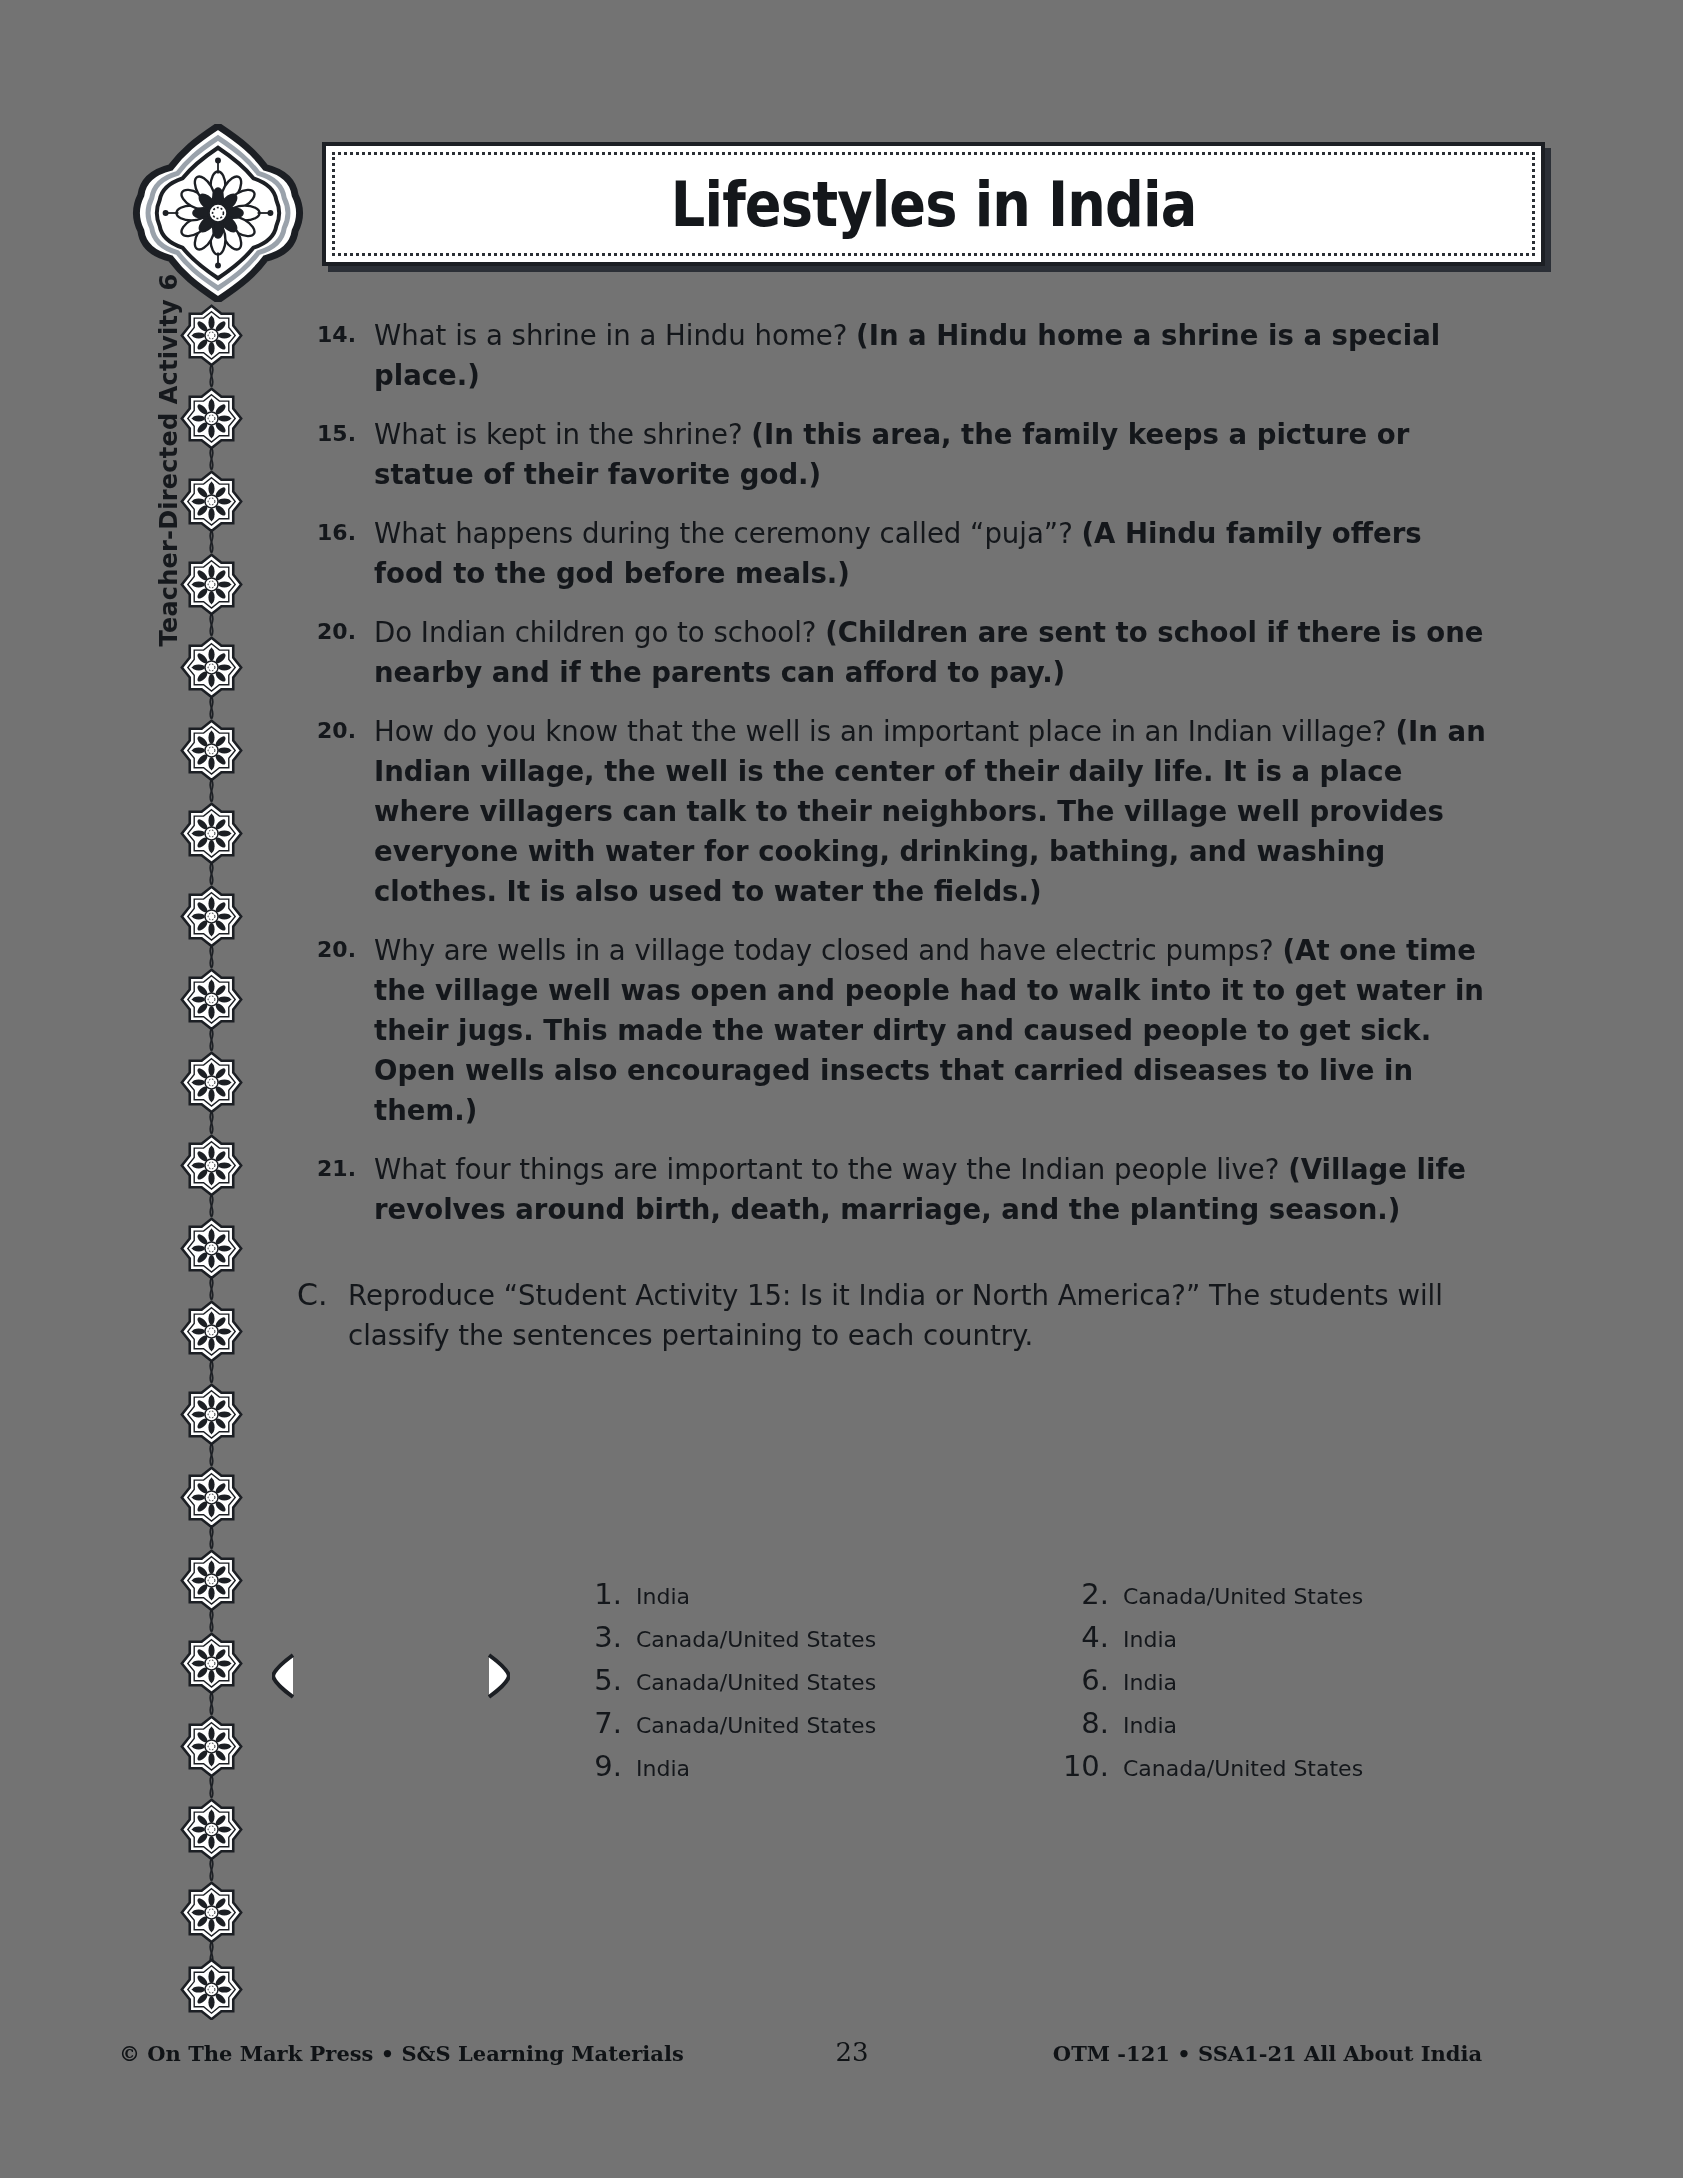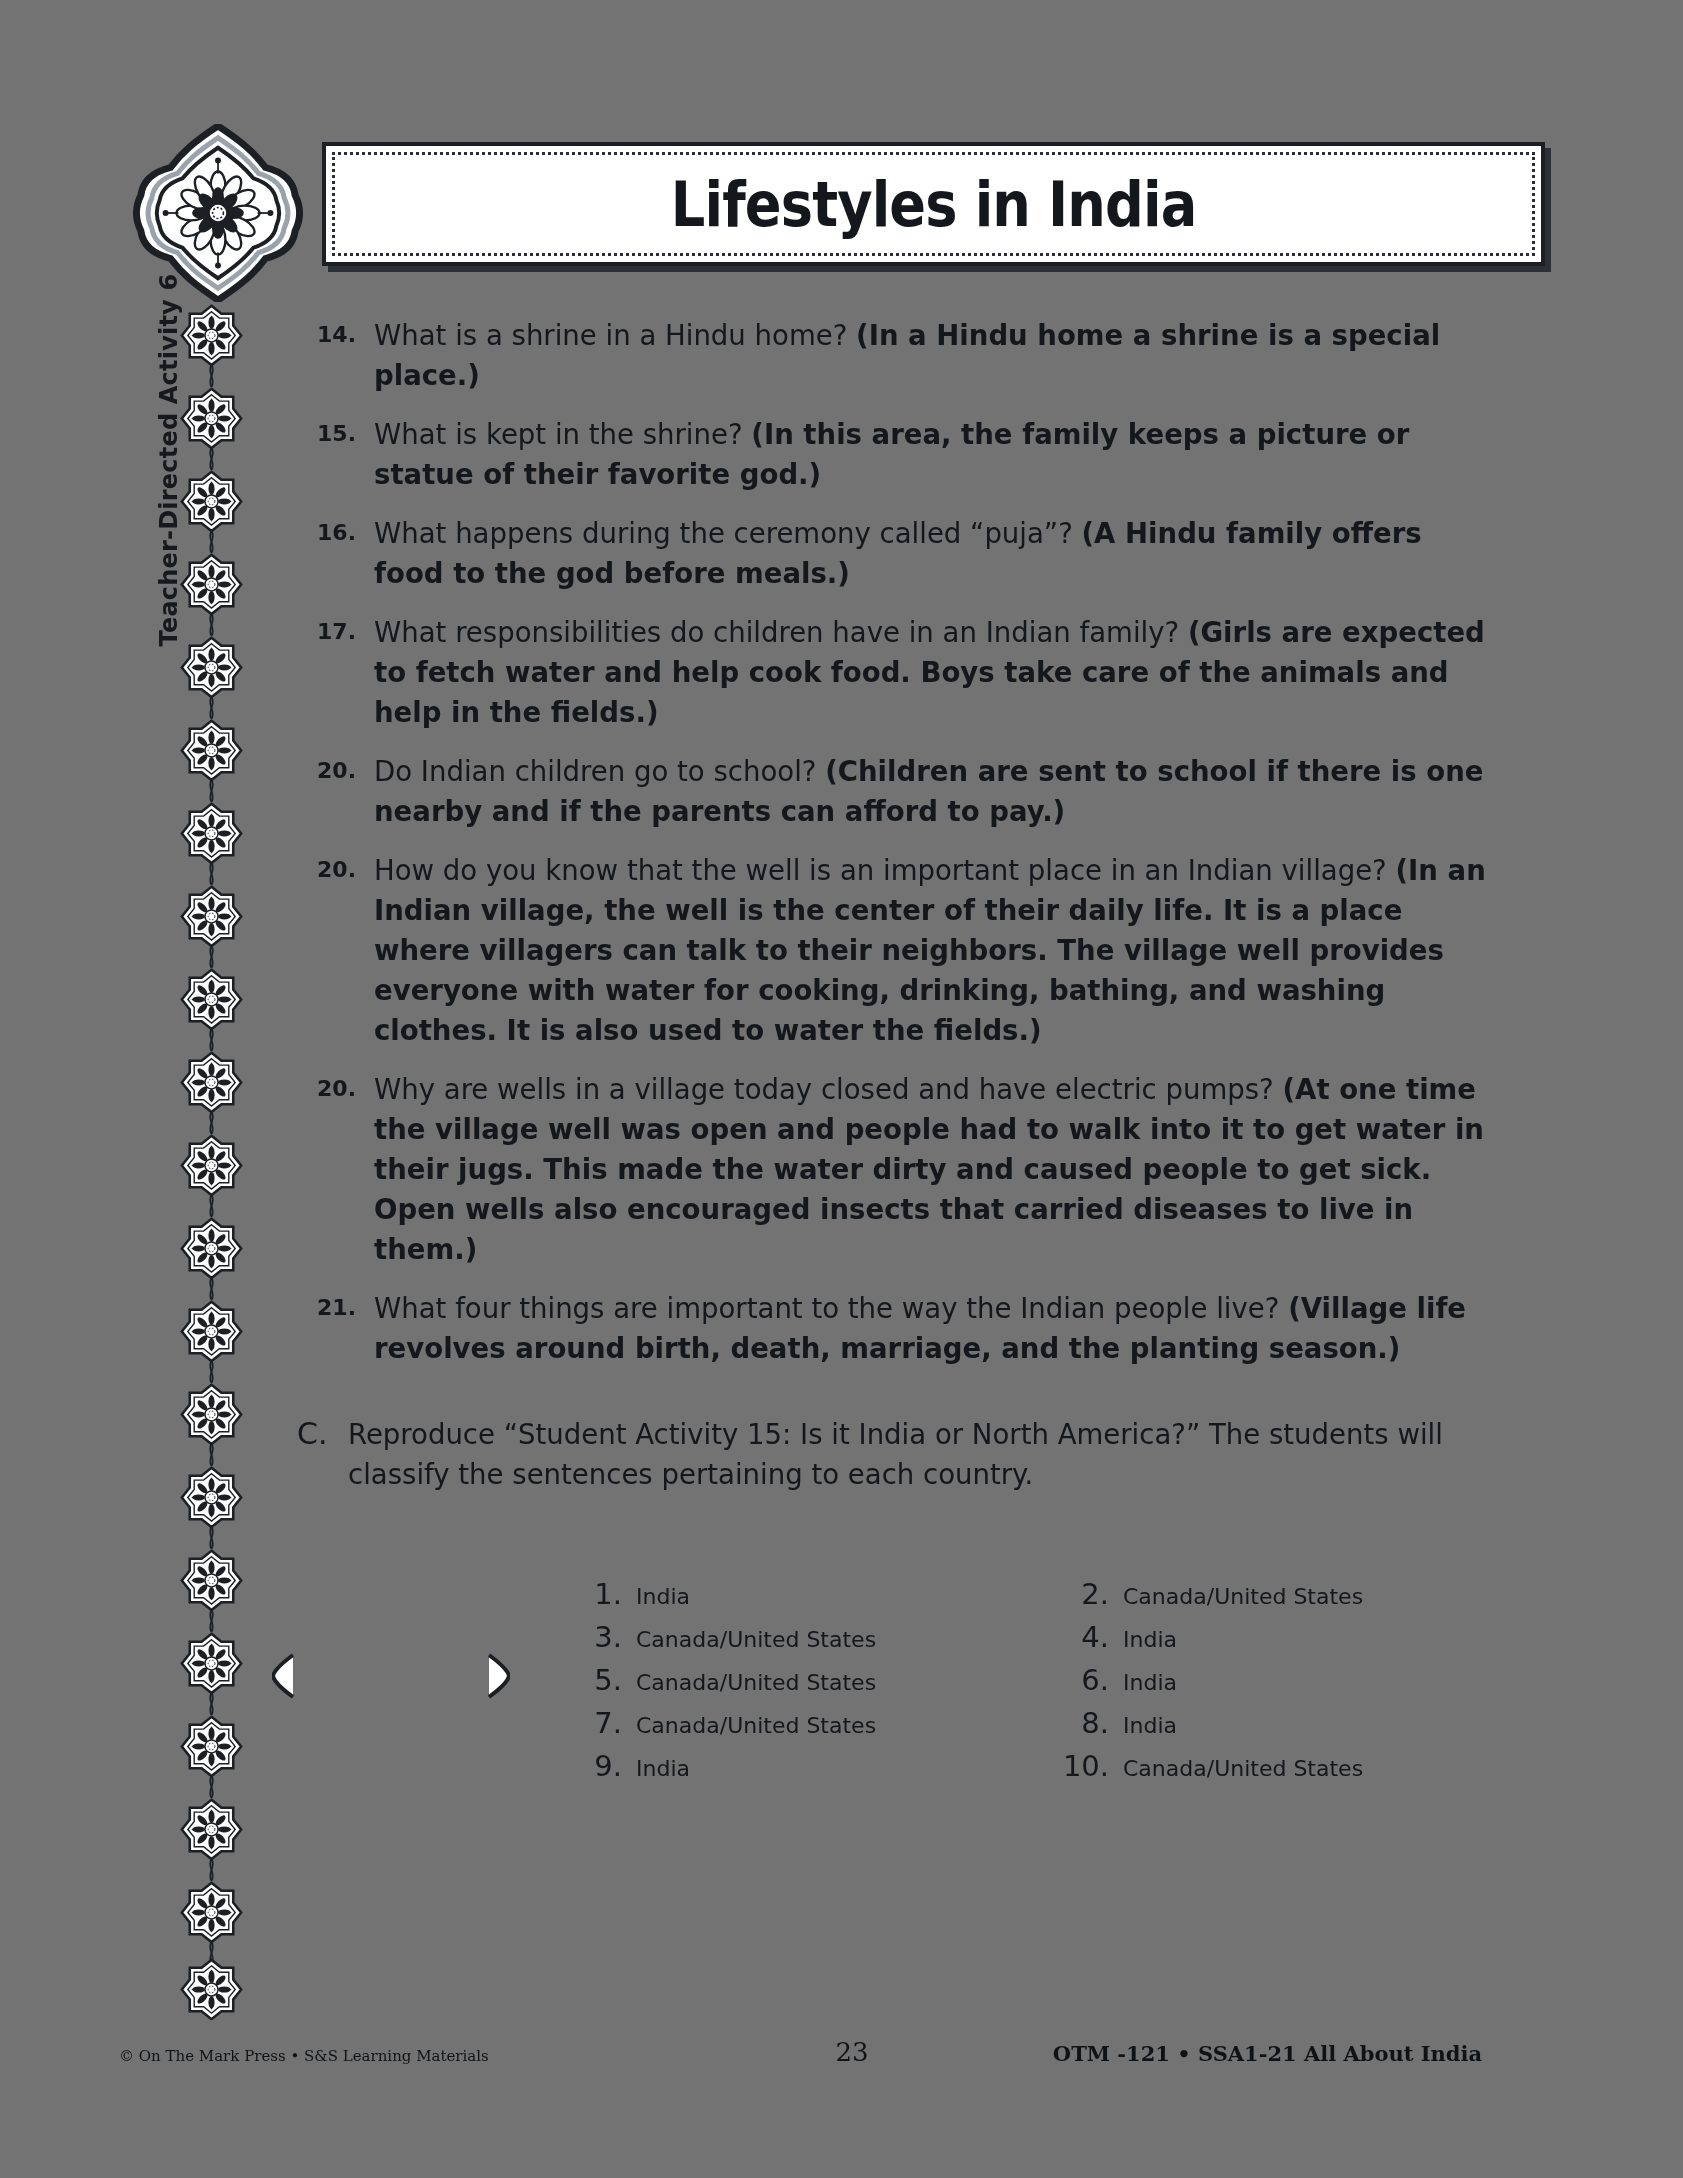--- a/index.html
+++ b/index.html
@@ -462,10 +462,6 @@
       <div class="qbody"><span>What happens during the ceremony called “puja”?</span> <span class="ans">(A Hindu family offers food to the god before meals.)</span></div>
     </div>
 
-    <div class="qrow">
-      <div class="qnum">17.</div>
-      <div class="qbody"><span>What responsibilities do children have in an Indian family?</span> <span class="ans">(Girls are expected to fetch water and help cook food.  Boys take care of the animals and help in the fields.)</span></div>
-    </div>
 
     <div class="qrow">
       <div class="qnum">20.</div>

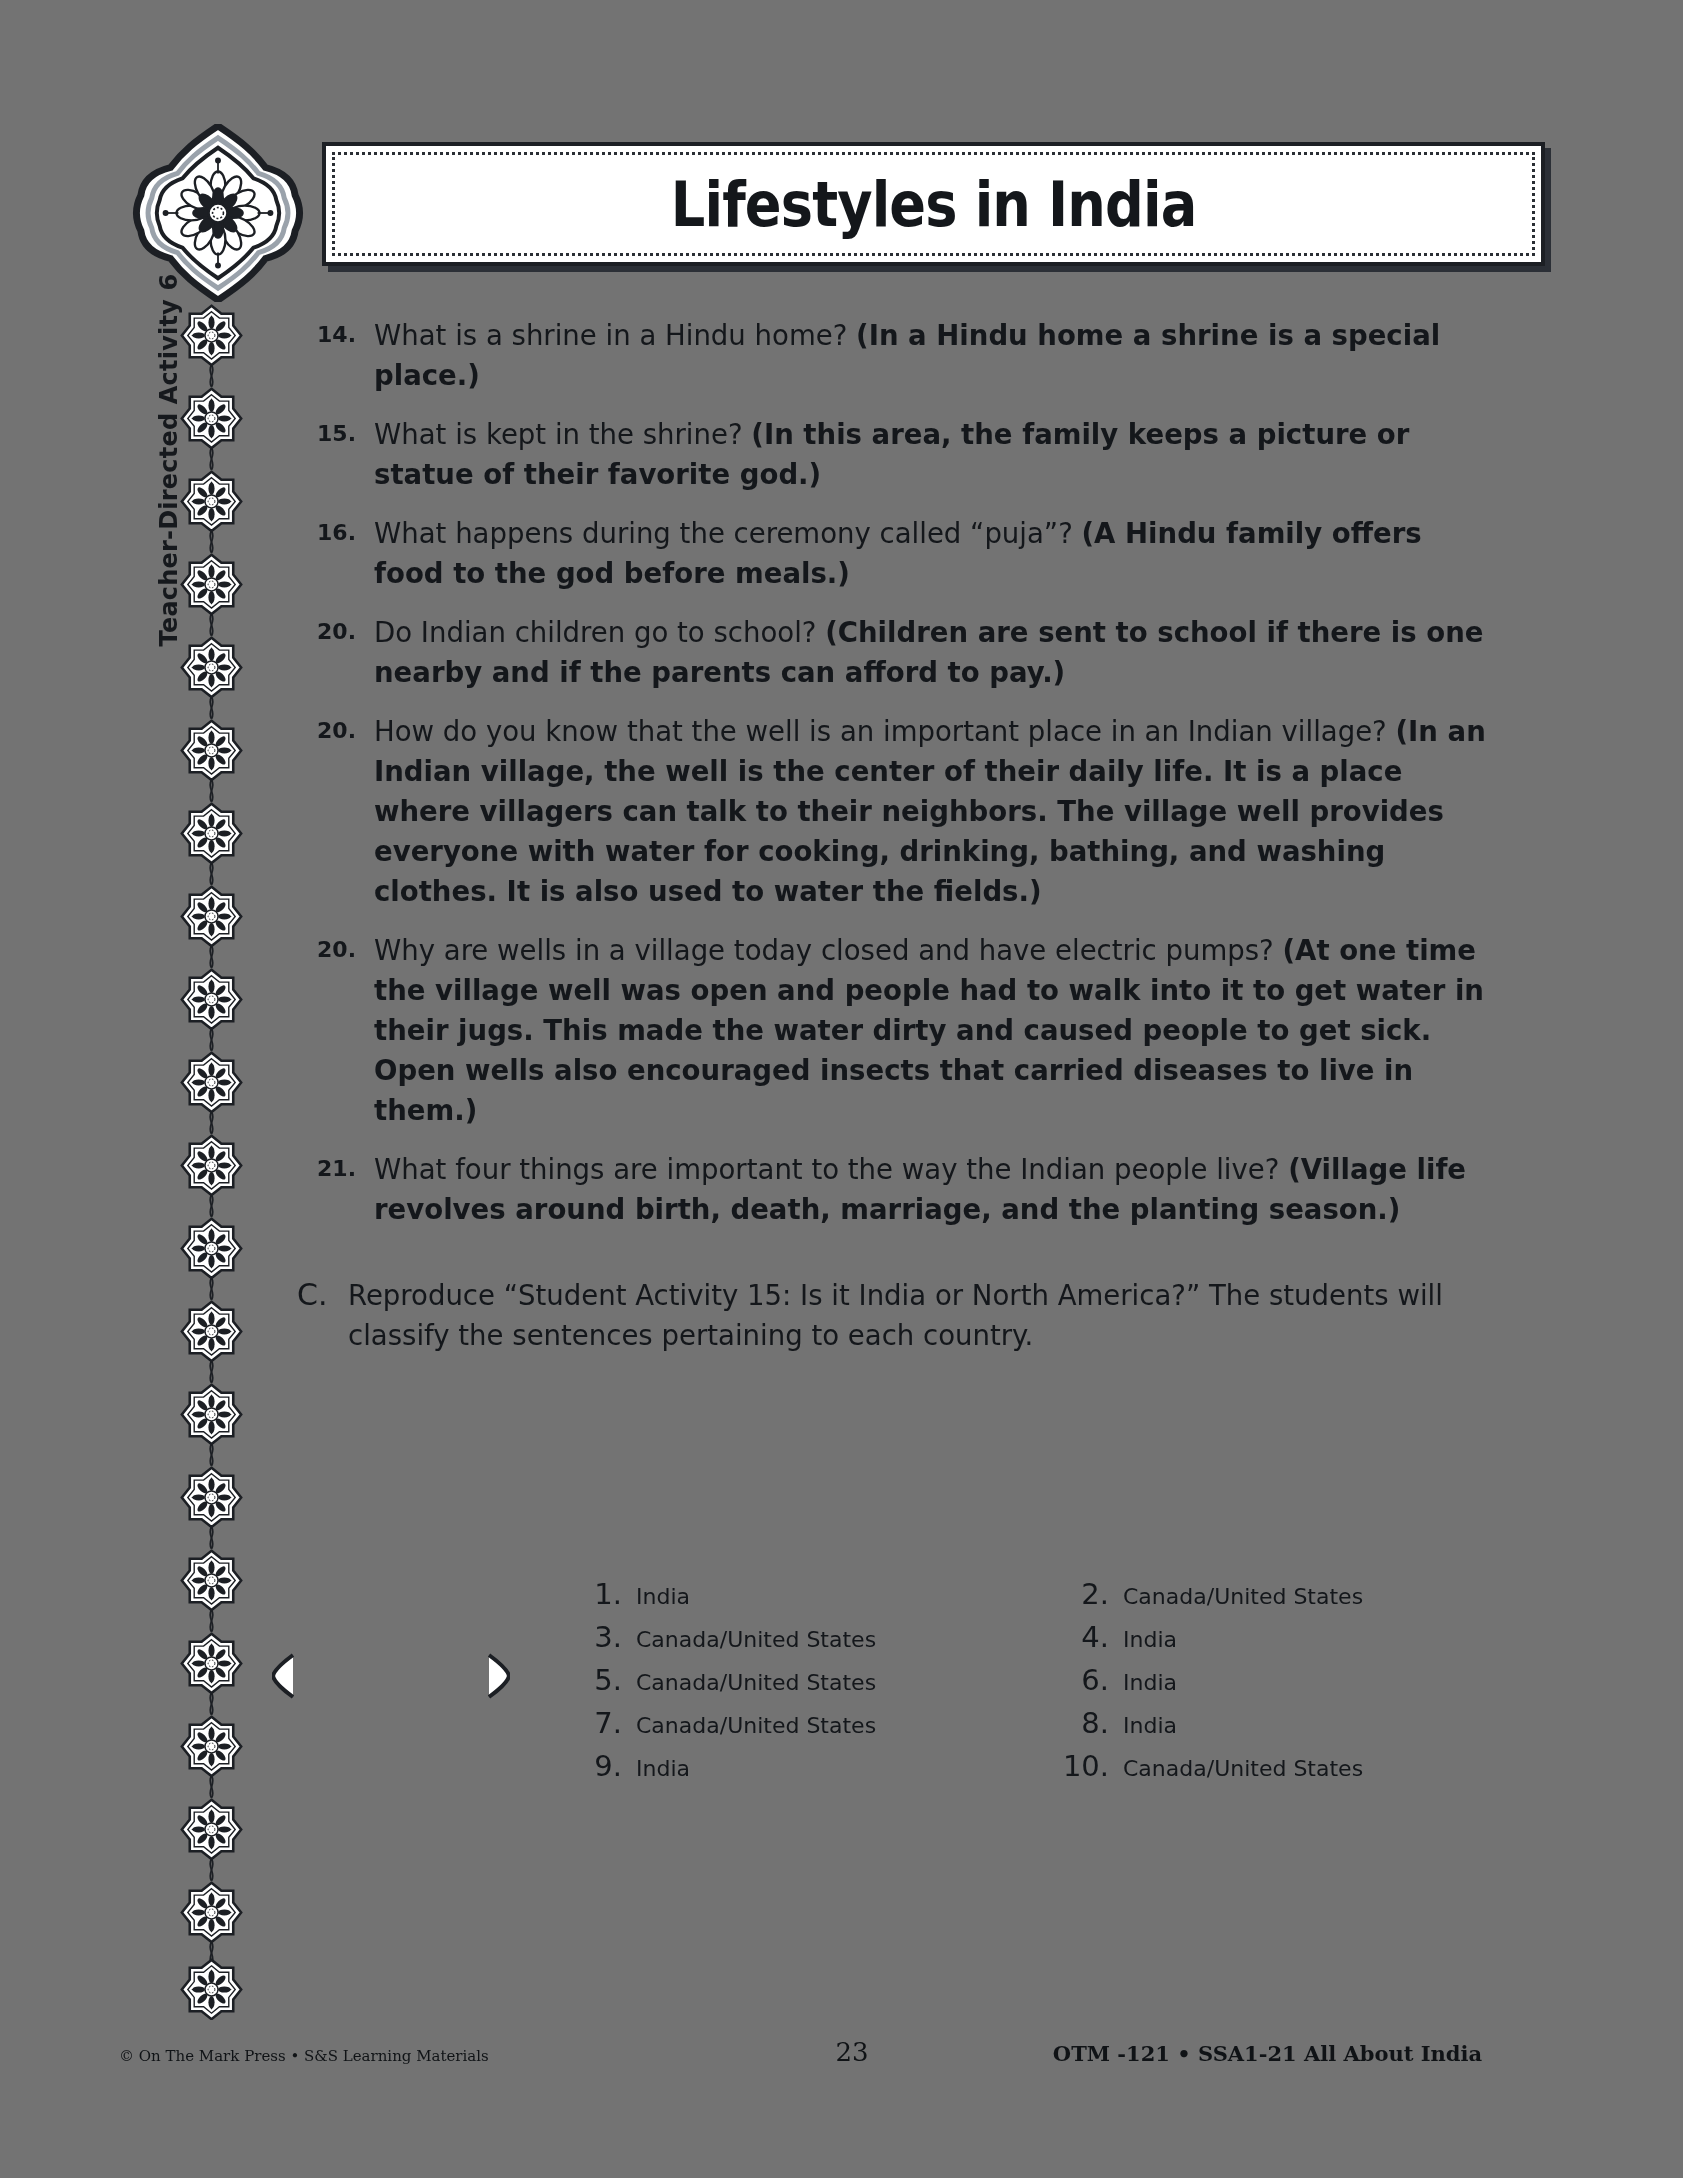--- a/index.html
+++ b/index.html
@@ -258,8 +258,8 @@
   }
   .footer-left {
     flex: 0 0 auto;
-    font-size: 15px;
-    font-weight: 400;
+    font-size: 21px;
+    font-weight: 700;
     width: 614px;
   }
   .footer-center {

